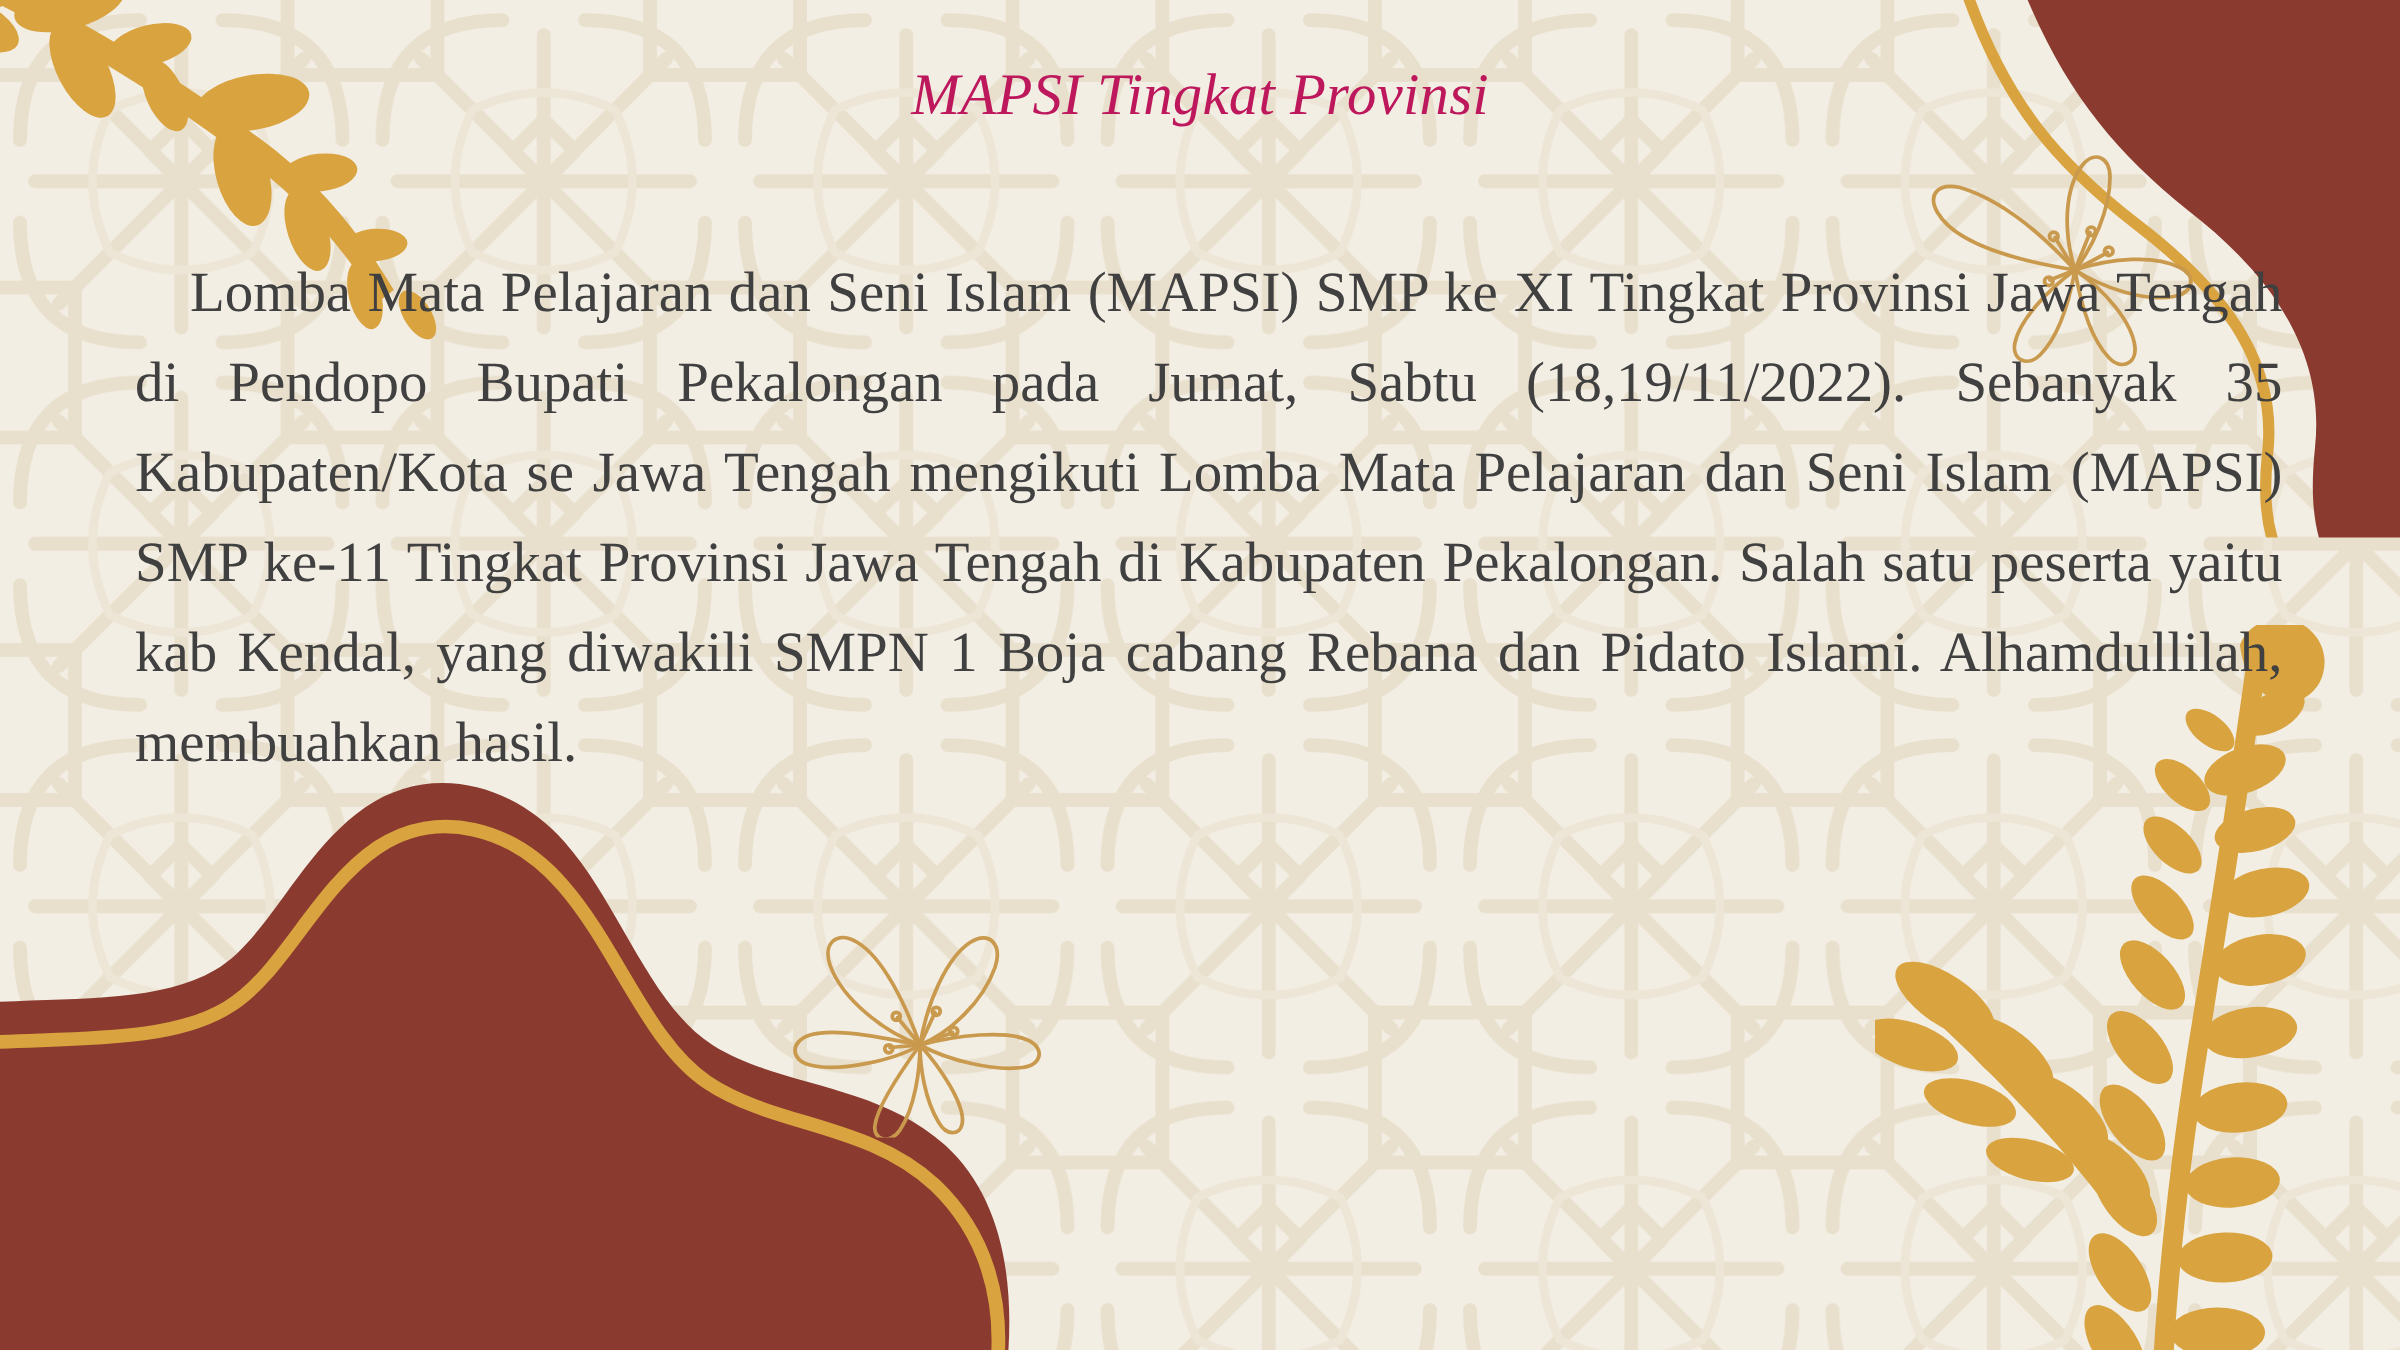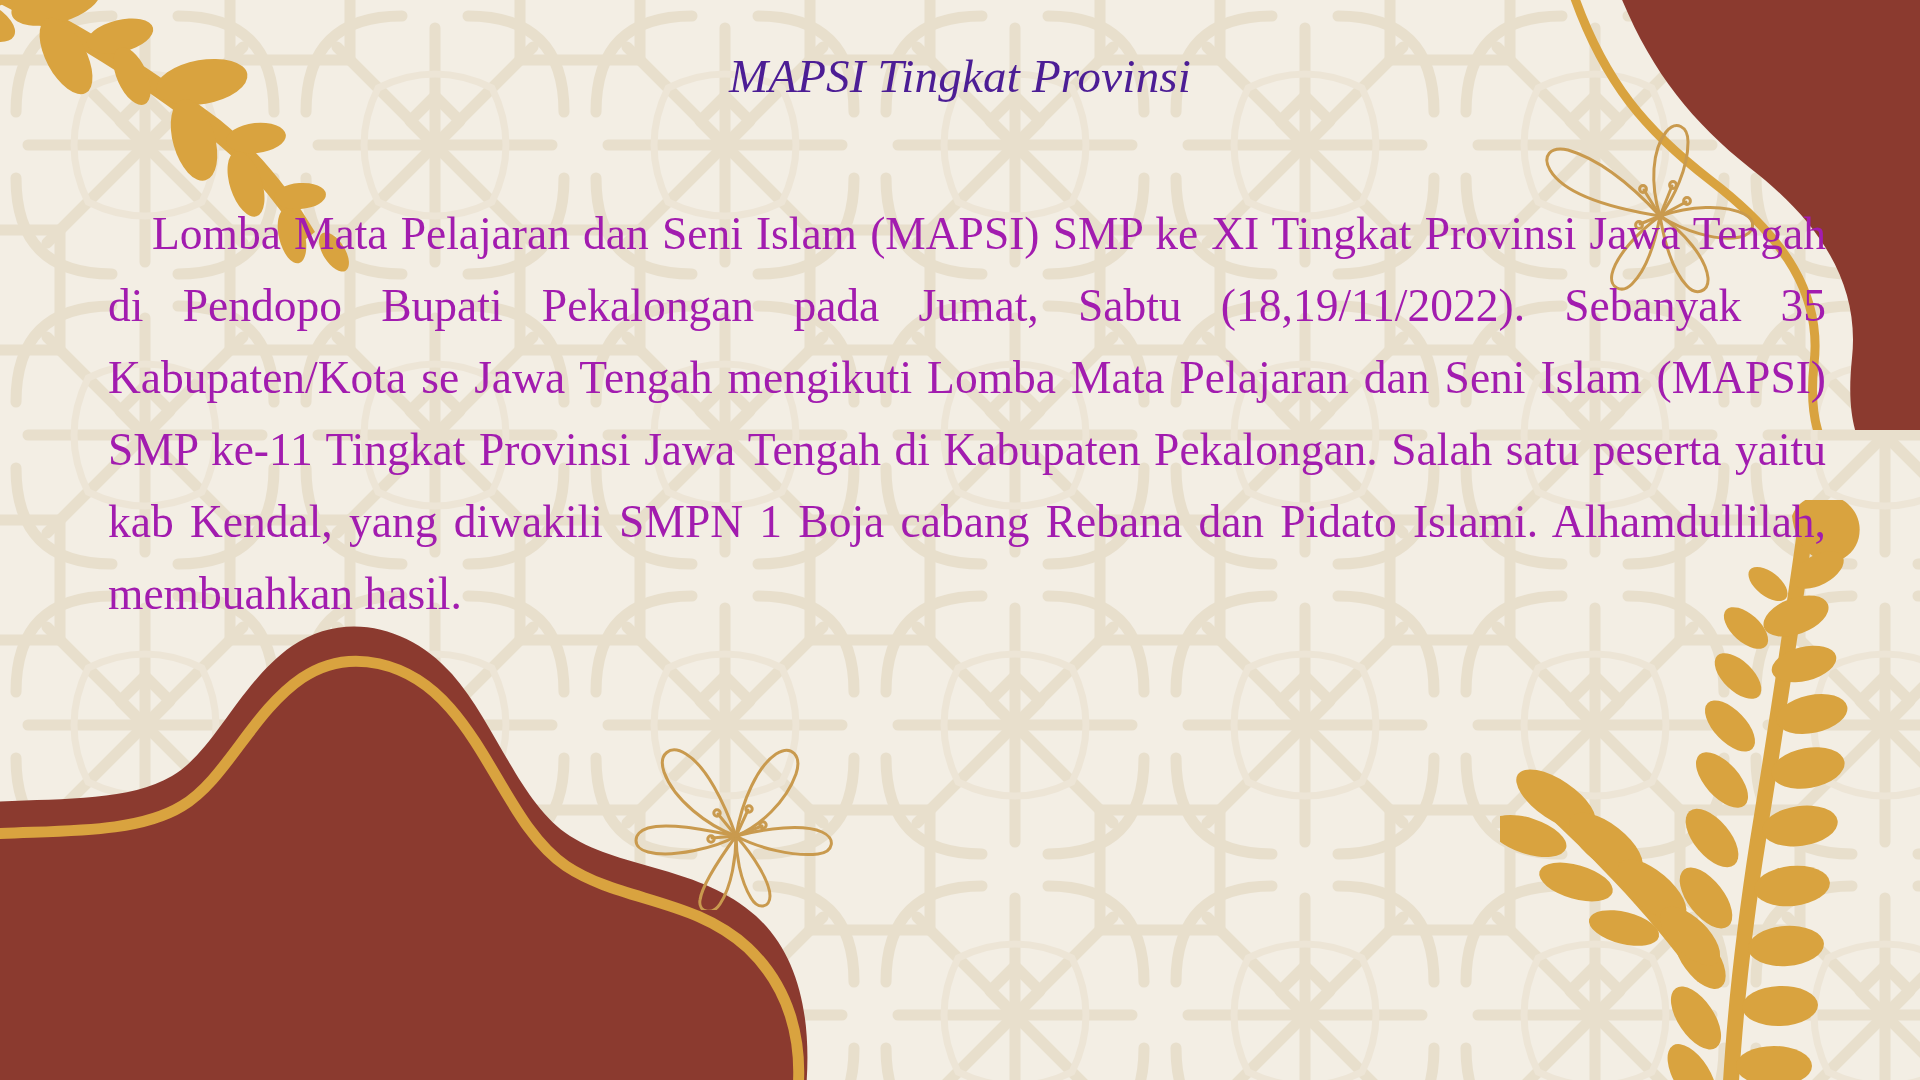--- a/index.html
+++ b/index.html
@@ -56,7 +56,7 @@
     font-style: italic;
     font-size: 47px;
     line-height: 1.2;
-    color: #4c1d95;
+    color: #be185d;
     letter-spacing: 0.2px;
     font-family: "Liberation Serif", "DejaVu Serif", serif;
   }

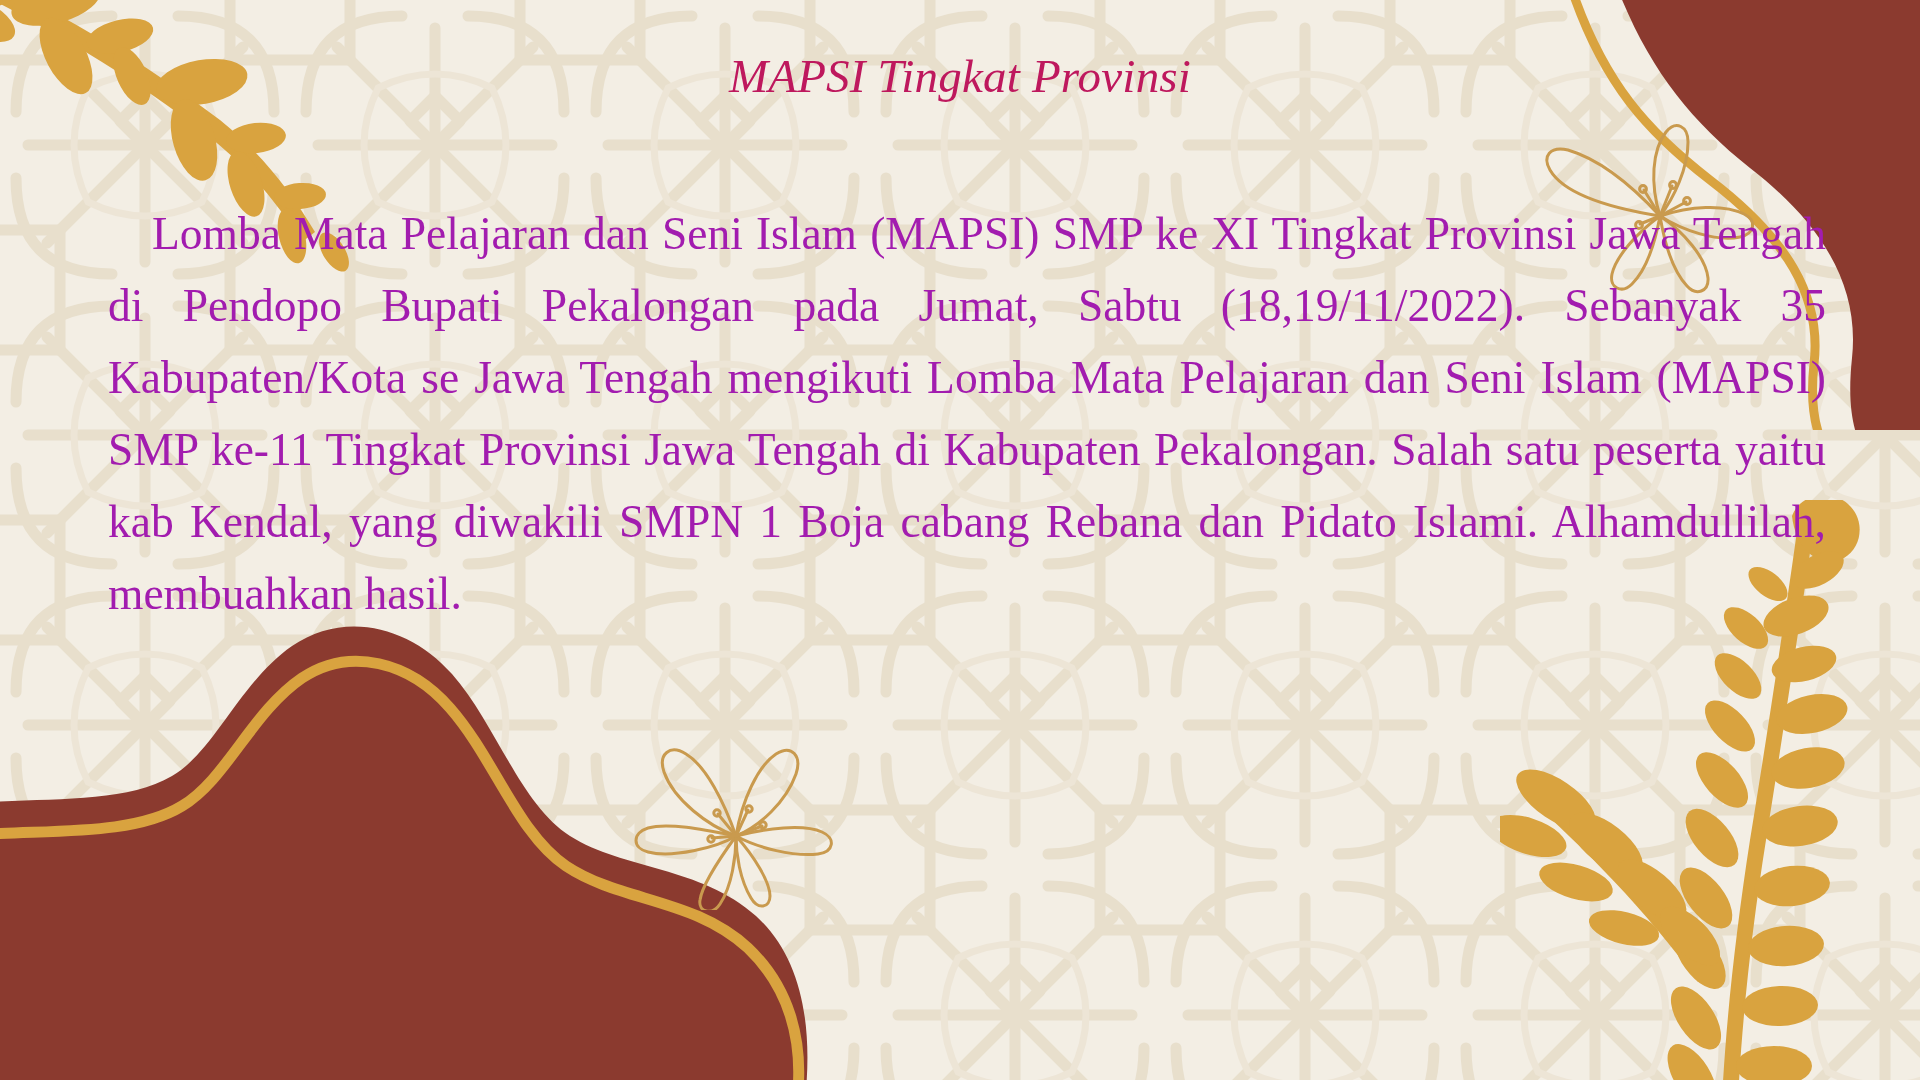--- a/index.html
+++ b/index.html
@@ -68,7 +68,7 @@
     width: 1718px;
     font-size: 45.5px;
     line-height: 72px;
-    color: #a21caf;
+    color: #404040;
     text-align: justify;
     text-align-last: left;
     text-indent: 44px;

